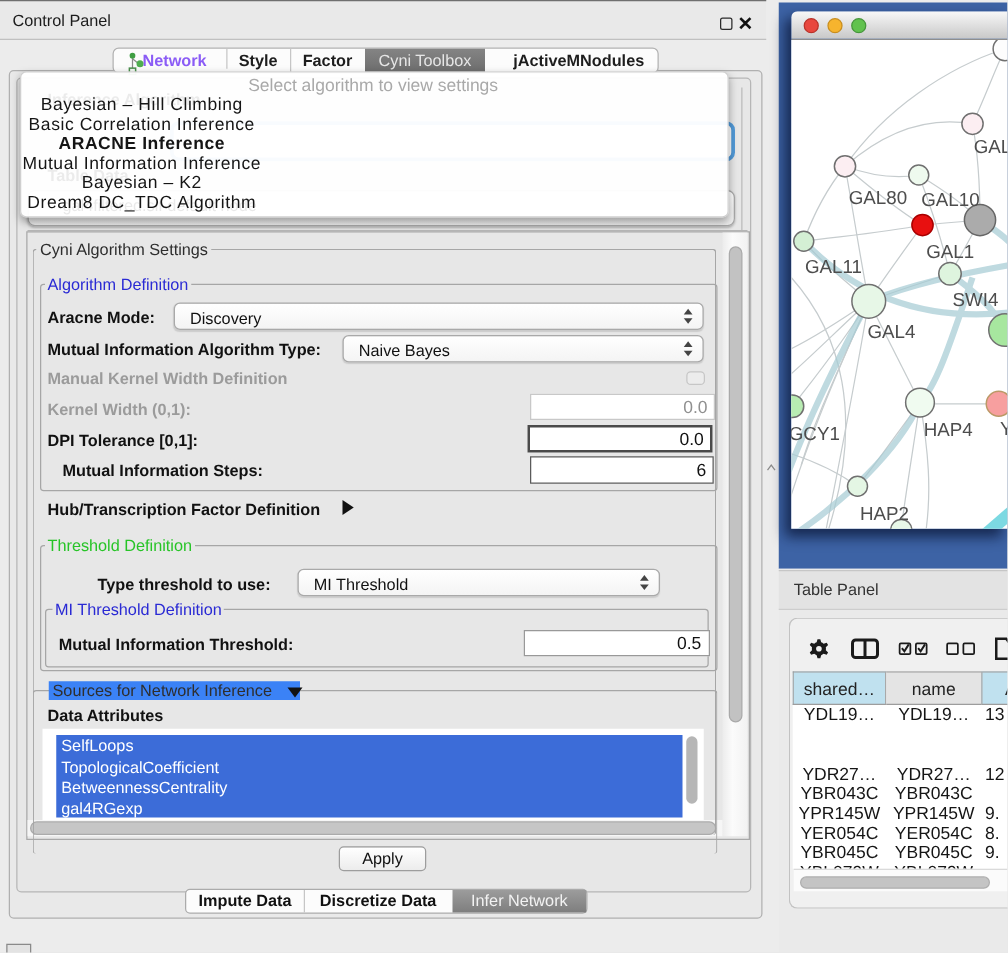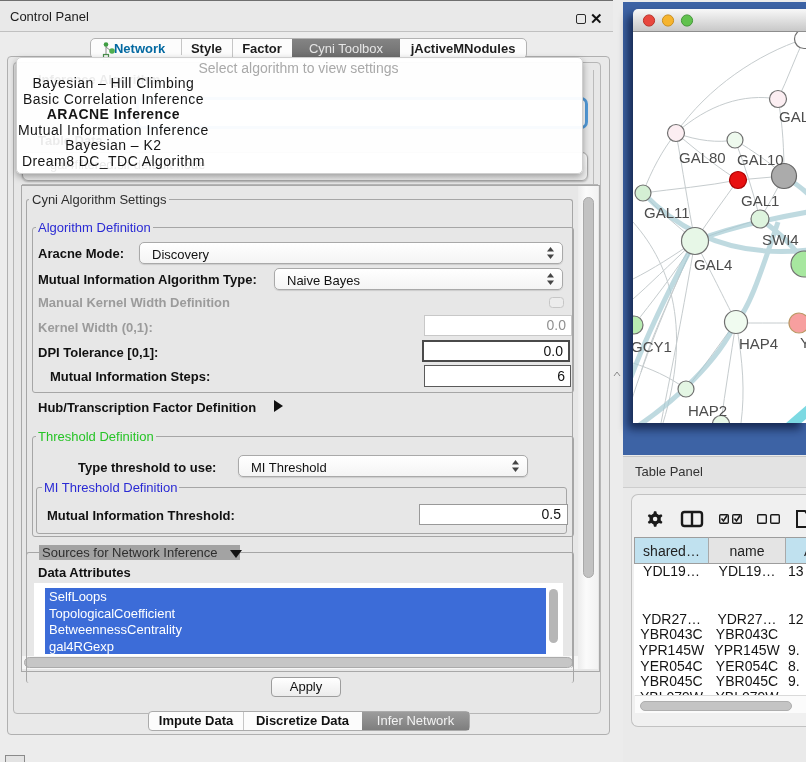--- a/index.html
+++ b/index.html
@@ -26,7 +26,7 @@
 <div class="abs" style="left:13px;top:62px;width:586px;height:650px;background:#e7e7e7;border:1px solid #b6b6b6;border-radius:4px;"></div>
 
 <div class="abs" style="left:90px;top:38px;width:435px;height:19px;background:#fcfcfc;border:1px solid #b2b2b2;border-radius:5px;font-size:13px;">
-  <div class="abs" style="left:0;top:0;width:90px;height:16px;line-height:19px;text-align:center;font-weight:bold;color:#0369a1;border-right:1px solid #c6c6c6;">&nbsp;&nbsp;Network</div>
+  <div class="abs" style="left:0;top:0;width:90px;height:16px;line-height:19px;text-align:center;font-weight:bold;color:#8b5cf6;border-right:1px solid #c6c6c6;">&nbsp;&nbsp;Network</div>
   <svg class="abs" style="left:10px;top:2px;" width="15" height="20" viewBox="0 0 15 20">
       <g stroke="#8a8a8a" stroke-width="1" fill="none">
         <path d="M5 4 L5 16 L8 16"></path>

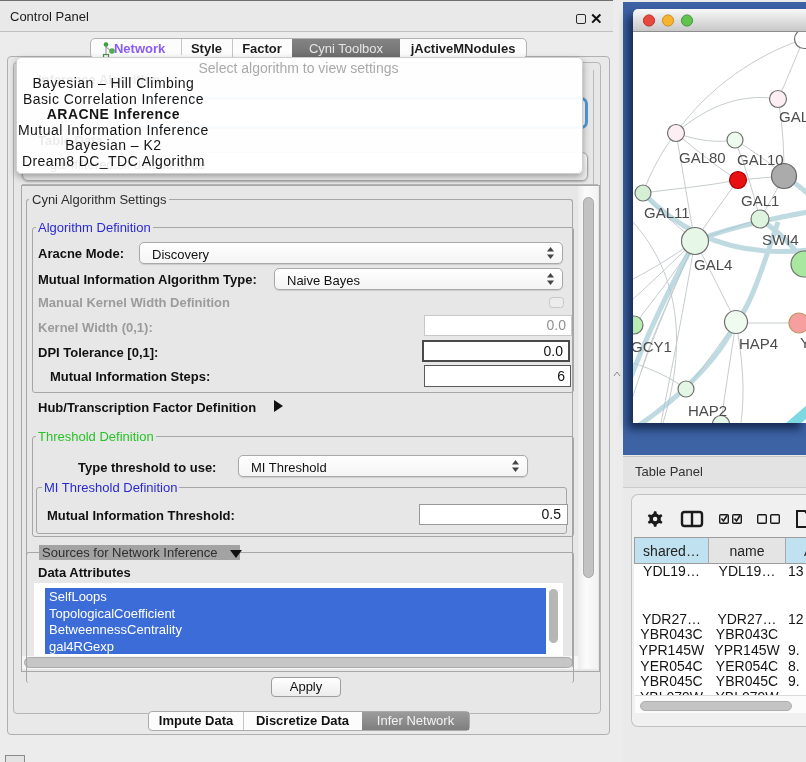--- a/index.html
+++ b/index.html
@@ -38,7 +38,7 @@
     </svg>
   <div class="abs" style="left:90px;top:0;width:51px;height:19px;line-height:19px;text-align:center;font-weight:bold;color:#1d1d1d;border-right:1px solid #c6c6c6;">Style</div>
   <div class="abs" style="left:141px;top:0;width:60px;height:19px;line-height:19px;text-align:center;font-weight:bold;color:#1d1d1d;">Factor</div>
-  <div class="abs" style="left:201px;top:0;width:108px;height:19px;line-height:19px;text-align:center;color:#e6e6e6;background:linear-gradient(#848484,#6d6d6d);">Cyni Toolbox</div>
+  <div class="abs" style="left:201px;top:0;width:96px;height:19px;line-height:19px;text-align:center;color:#e6e6e6;background:linear-gradient(#848484,#6d6d6d);">Cyni Toolbox</div>
   <div class="abs" style="left:309px;top:0;width:126px;height:19px;line-height:19px;text-align:center;font-weight:bold;color:#1d1d1d;">jActiveMNodules</div>
 </div>
 

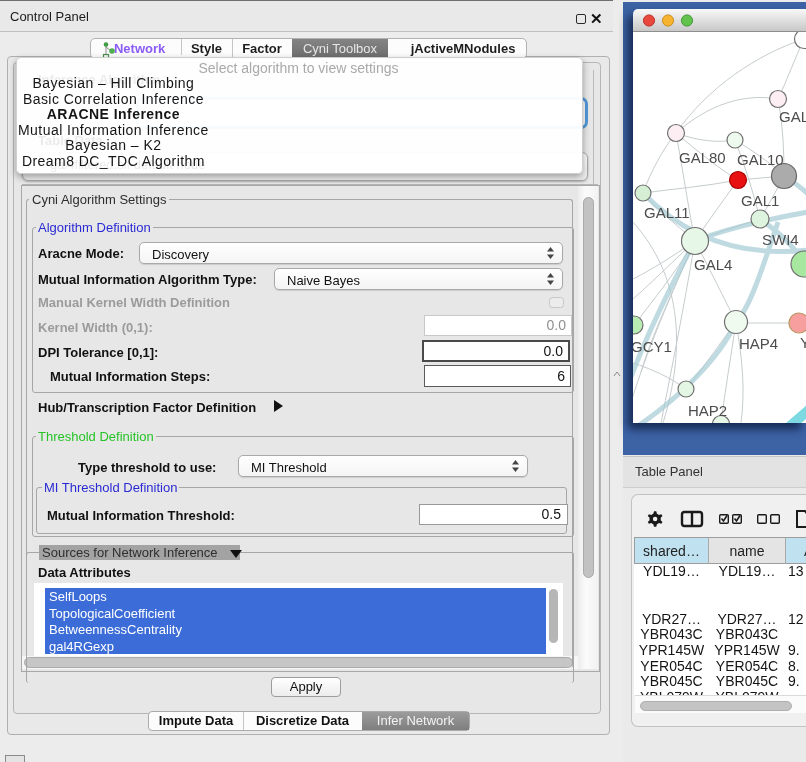--- a/index.html
+++ b/index.html
@@ -116,7 +116,7 @@
 <div class="field" style="left:419px;top:504px;width:141px;height:19px;border:1px solid #999;line-height:19px;padding-right:6px;">0.5</div>
 
 <div class="gb" style="left:26px;top:552px;width:546px;height:130px;border-bottom:none;"></div>
-<div class="abs" style="left:39px;top:545px;background:#a3a3a3;padding:0 22px 0 3px;font-size:13px;color:#2e2e2e;">Sources for Network Inference</div>
+<div class="abs" style="left:39px;top:545px;background:#3b82f6;padding:0 22px 0 3px;font-size:13px;color:#2e2e2e;">Sources for Network Inference</div>
 <svg class="abs" style="left:229px;top:549px;" width="14" height="10" viewBox="0 0 14 10">
     <path d="M1 1 L13 1 L7 9 Z" fill="#111"></path>
   </svg>

